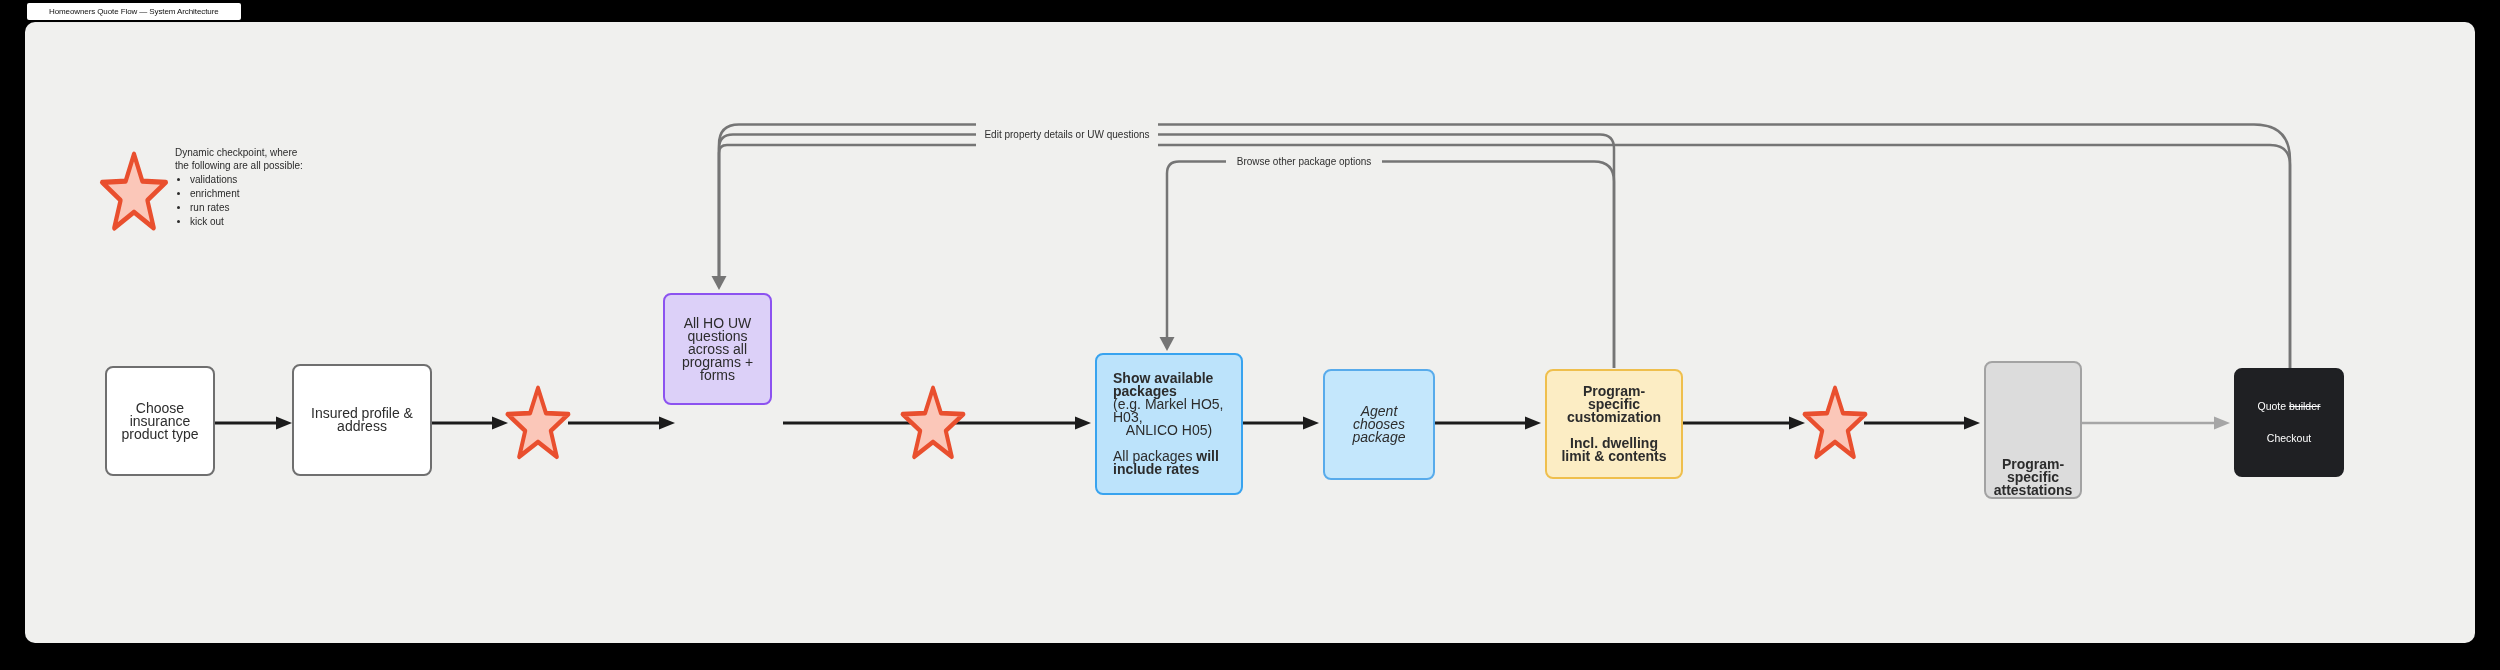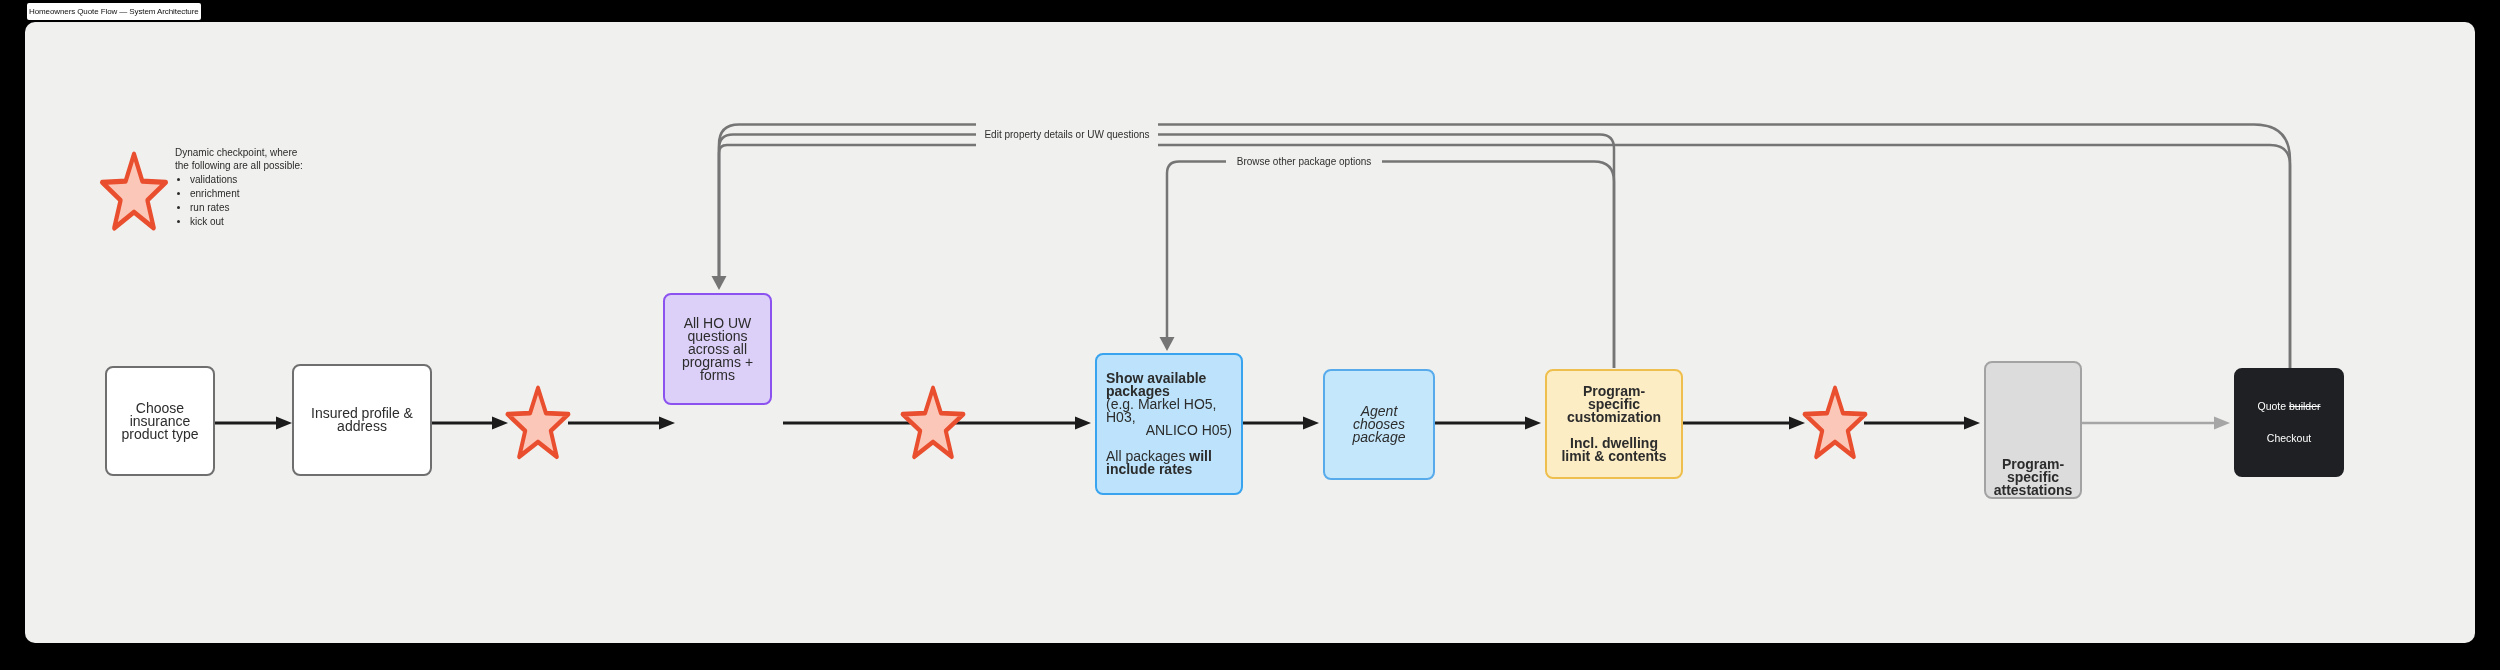--- a/index.html
+++ b/index.html
@@ -6,7 +6,7 @@
   .page{position:relative;width:2500px;height:670px;background:var(--page_bg,#000);
         font-family:"Liberation Sans",sans-serif;overflow:hidden;}
   .tab{position:absolute;left:27px;top:3px;height:17px;background:#fff;border-radius:2px;
-       box-shadow:0 1px 2px rgba(0,0,0,.5);display:flex;align-items:center;padding:0 2px;z-index:4;}
+       box-shadow:0 1px 2px rgba(0,0,0,.5);display:flex;align-items:center;padding:0 22px;z-index:4;}
   .tab span{font-size:8px;color:#111;letter-spacing:-0.1px;white-space:nowrap;}
   .canvas{position:absolute;left:25px;top:22px;width:2450px;height:621px;
           background:var(--canvas_bg,#F0F0EE);border-radius:10px;z-index:0;}

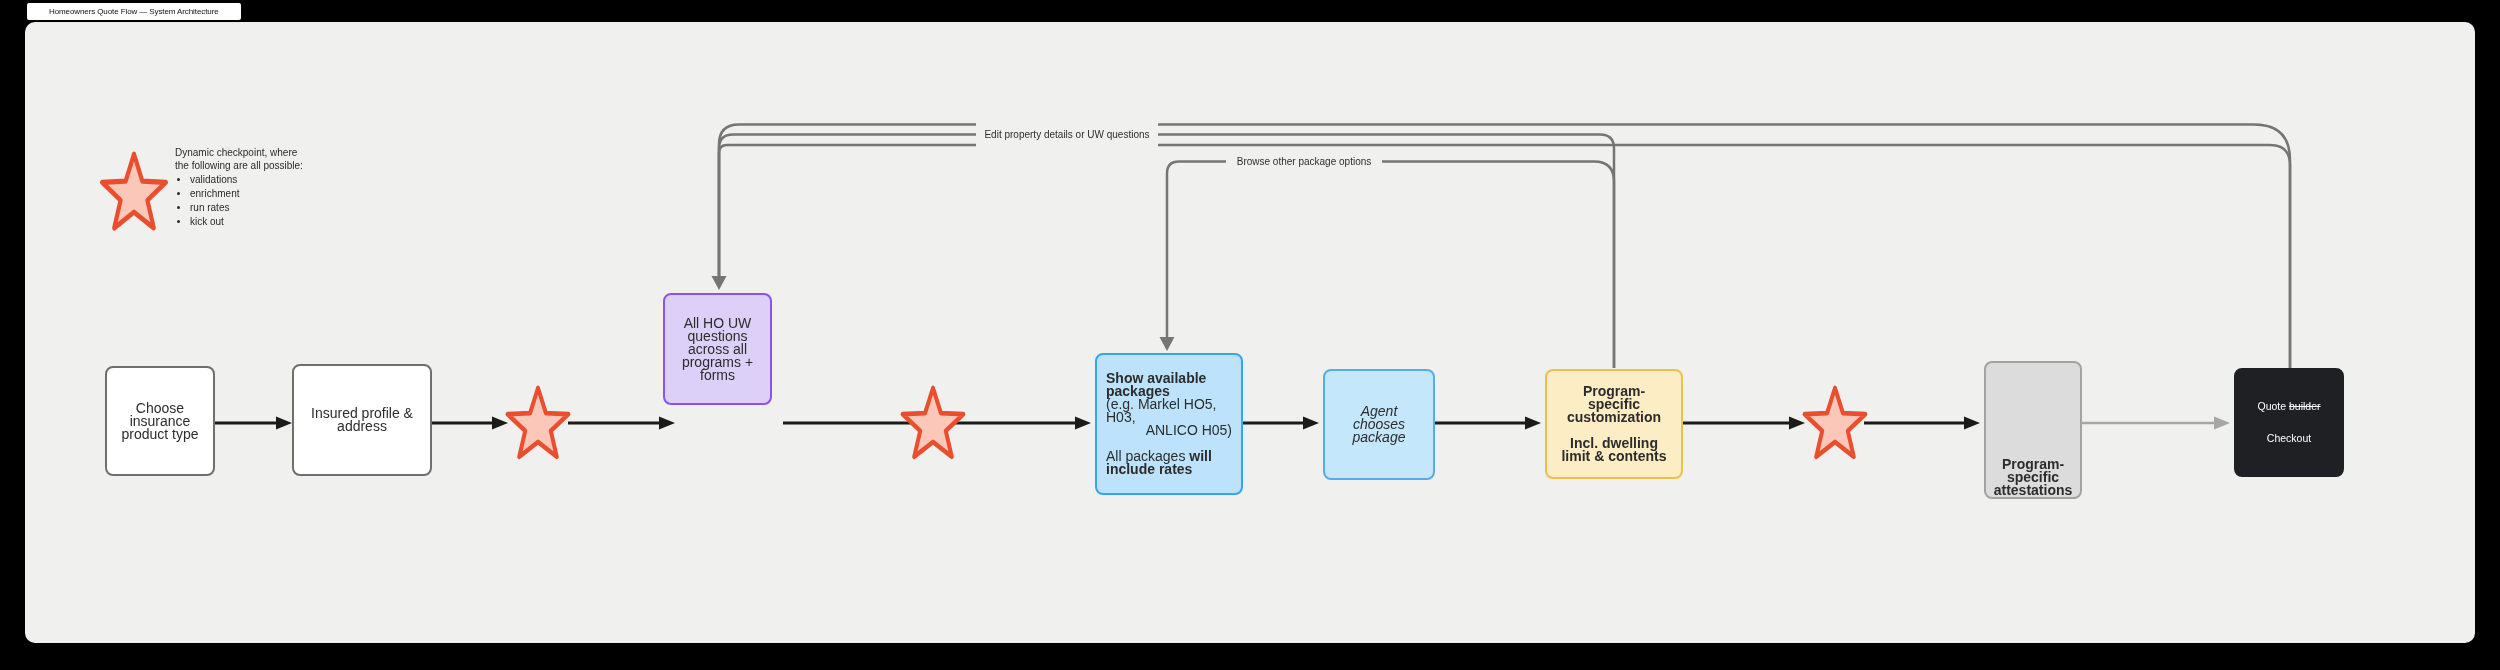--- a/index.html
+++ b/index.html
@@ -25,7 +25,7 @@
   .node.purple{background:var(--purple_fill,#DCD0F8);border:2px solid var(--purple_stroke,#8C52F0);}
   .node.green{background:var(--green_fill,#D5F4DA);border:2px solid var(--green_stroke,#53C46A);}
   .node.blue1{background:var(--blue_fill,#BCE3FB);border:2px solid var(--blue_stroke,#38A3EF);
-              align-items:flex-end;text-align:left;padding:0 9px;}
+              align-items:center;text-align:left;padding:0 16px;}
   .node.blue2{background:var(--blue2_fill,#C4E7FC);border:2px solid var(--blue2_stroke,#58ABEB);font-style:italic;}
   .node.yellow{background:var(--yellow_fill,#FCEDC4);border:2px solid var(--yellow_stroke,#EFBF4D);font-weight:bold;padding:0 10px;align-items:flex-end;}
   .node.grayb{background:var(--gray_fill,#DCDCDC);border:2px solid var(--gray_stroke,#A3A3A3);font-weight:bold;padding:0 12px;justify-content:flex-end;}

